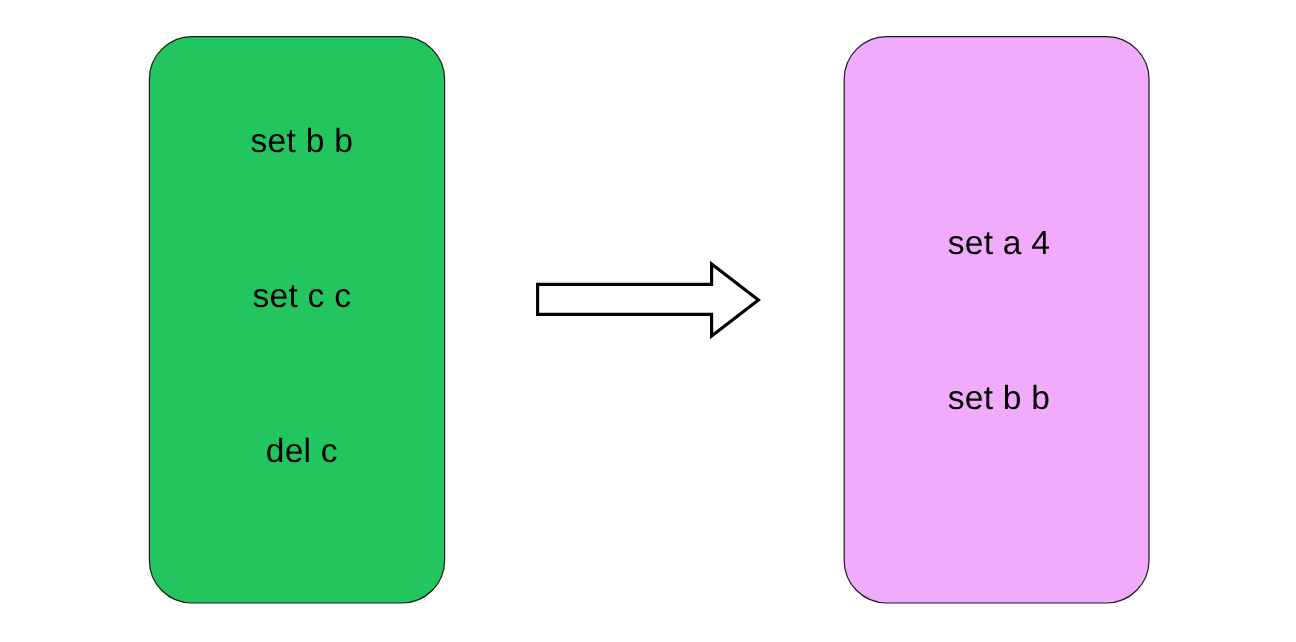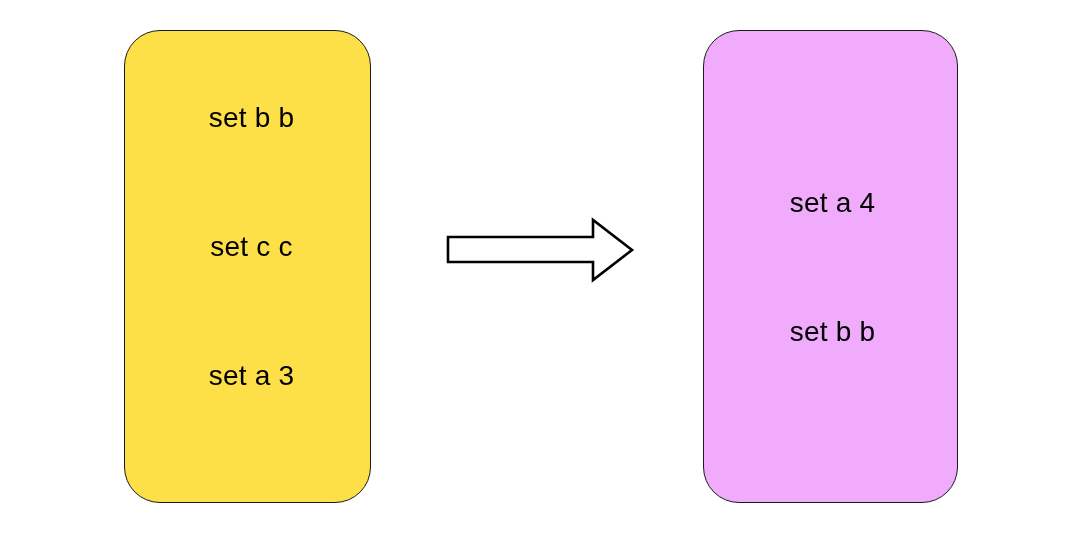--- a/index.html
+++ b/index.html
@@ -33,7 +33,7 @@
     top: 30px;
     width: 247px;
     height: 473px;
-    background: #fde047;
+    background: #22c55e;
   }
   #box-after {
     left: 703px;

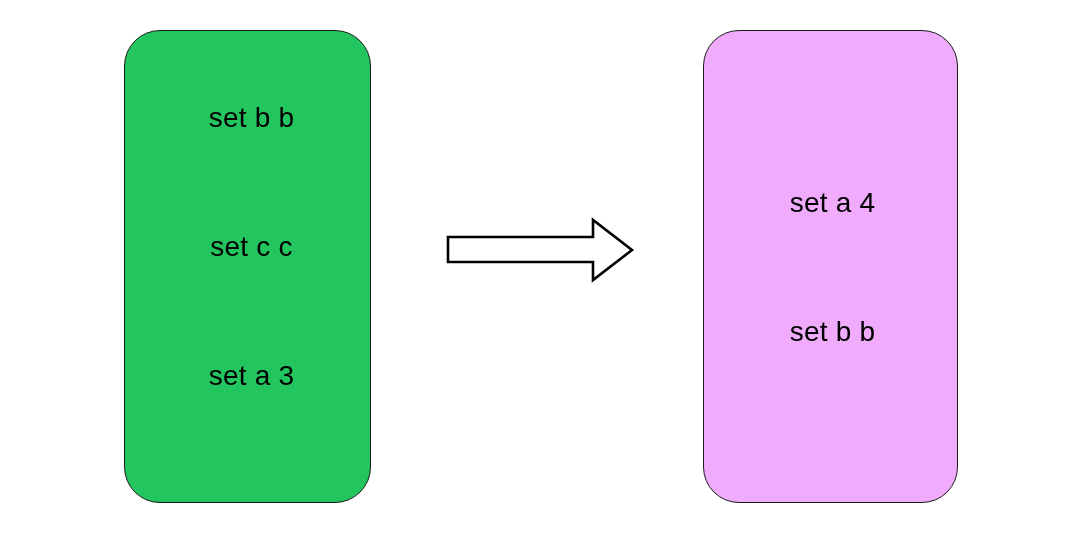--- a/index.html
+++ b/index.html
@@ -83,6 +83,7 @@
       
       <span class="cmd-line">set b b</span>
       <span class="cmd-line">set c c</span>
+      <span class="cmd-line">del c</span>
       <span class="cmd-line">set a 3</span>
       
     </div>

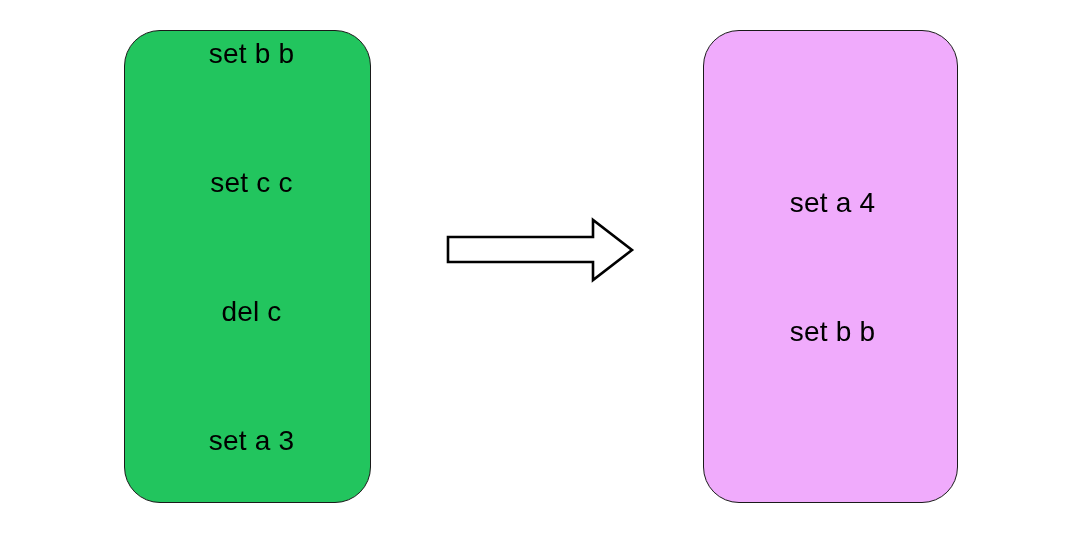--- a/index.html
+++ b/index.html
@@ -84,7 +84,6 @@
       <span class="cmd-line">set b b</span>
       <span class="cmd-line">set c c</span>
       <span class="cmd-line">del c</span>
-      <span class="cmd-line">set a 3</span>
       
     </div>
   </div>

